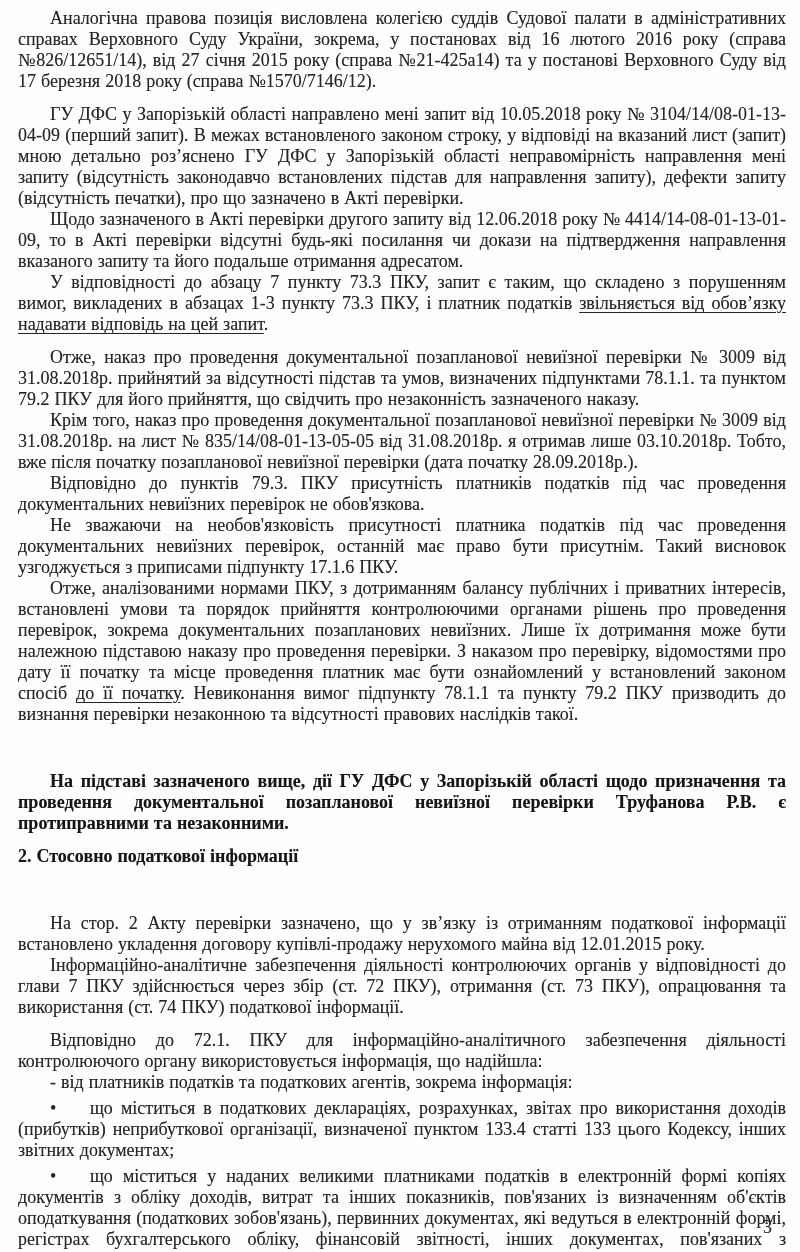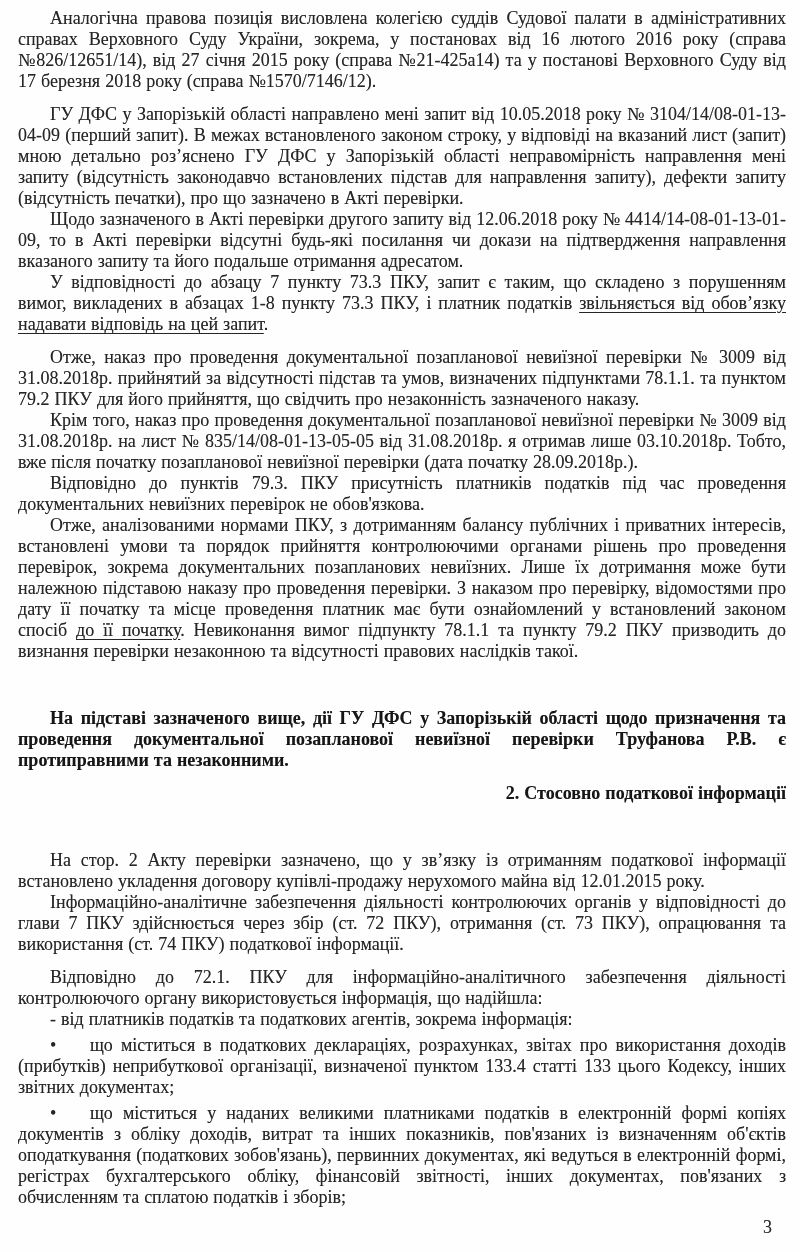--- a/index.html
+++ b/index.html
@@ -46,7 +46,7 @@
       <p class="para body"><span class="run-n">Аналогічна правова позиція висловлена колегією суддів Судової палати в адміністративних справах Верховного Суду України, зокрема, у постановах від 16 лютого 2016 року (справа №826/12651/14), від 27 січня 2015 року (справа №21-425а14) та у постанові Верховного Суду від 17 березня 2018 року (справа №1570/7146/12).</span></p>
       <p class="para body gap-m"><span class="run-n">ГУ ДФС у Запорізькій області направлено мені запит від 10.05.2018 року № 3104/14/08-01-13-04-09 (перший запит). В межах встановленого законом строку, у відповіді на вказаний лист (запит) мною детально роз’яснено ГУ ДФС у Запорізькій області неправомірність направлення мені запиту (відсутність законодавчо встановлених підстав для направлення запиту), дефекти запиту (відсутність печатки), про що зазначено в Акті перевірки.</span></p>
       <p class="para body"><span class="run-n">Щодо зазначеного в Акті перевірки другого запиту від 12.06.2018 року № 4414/14-08-01-13-01-09, то в Акті перевірки відсутні будь-які посилання чи докази на підтвердження направлення вказаного запиту та його подальше отримання адресатом.</span></p>
-      <p class="para body"><span class="run-n">У відповідності до абзацу 7 пункту 73.3 ПКУ, запит є таким, що складено з порушенням вимог, викладених в абзацах 1-8 пункту 73.3 ПКУ, і платник податків </span><span class="run-u">звільняється від обов’язку надавати відповідь на цей запит</span><span class="run-n">.</span></p>
+      <p class="para body"><span class="run-n">У відповідності до абзацу 7 пункту 73.3 ПКУ, запит є таким, що складено з порушенням вимог, викладених в абзацах 1-3 пункту 73.3 ПКУ, і платник податків </span><span class="run-u">звільняється від обов’язку надавати відповідь на цей запит</span><span class="run-n">.</span></p>
       <p class="para body gap-m"><span class="run-n">Отже, наказ про проведення документальної позапланової невиїзної перевірки № 3009 від 31.08.2018р. прийнятий за відсутності підстав та умов, визначених підпунктами 78.1.1. та пунктом 79.2 ПКУ для його прийняття, що свідчить про незаконність зазначеного наказу.</span></p>
       <p class="para body"><span class="run-n">Крім того, наказ про проведення документальної позапланової невиїзної перевірки № 3009 від 31.08.2018р. на лист № 835/14/08-01-13-05-05 від 31.08.2018р. я отримав лише 03.10.2018р. Тобто, вже після початку позапланової невиїзної перевірки (дата початку 28.09.2018р.).</span></p>
       <p class="para body"><span class="run-n">Відповідно до пунктів 79.3. ПКУ присутність платників податків під час проведення документальних невиїзних перевірок не обов'язкова.</span></p>

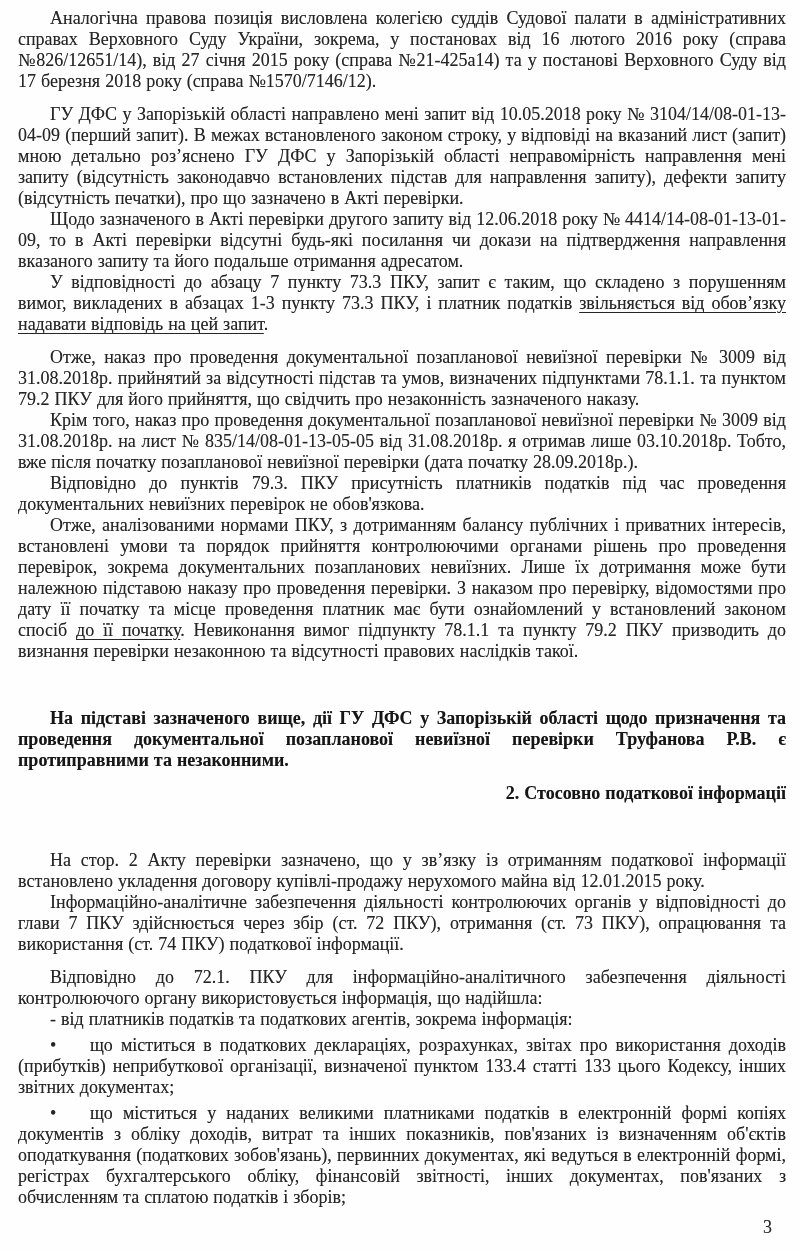--- a/index.html
+++ b/index.html
@@ -50,6 +50,7 @@
       <p class="para body gap-m"><span class="run-n">Отже, наказ про проведення документальної позапланової невиїзної перевірки № 3009 від 31.08.2018р. прийнятий за відсутності підстав та умов, визначених підпунктами 78.1.1. та пунктом 79.2 ПКУ для його прийняття, що свідчить про незаконність зазначеного наказу.</span></p>
       <p class="para body"><span class="run-n">Крім того, наказ про проведення документальної позапланової невиїзної перевірки № 3009 від 31.08.2018р. на лист № 835/14/08-01-13-05-05 від 31.08.2018р. я отримав лише 03.10.2018р. Тобто, вже після початку позапланової невиїзної перевірки (дата початку 28.09.2018р.).</span></p>
       <p class="para body"><span class="run-n">Відповідно до пунктів 79.3. ПКУ присутність платників податків під час проведення документальних невиїзних перевірок не обов'язкова.</span></p>
+      <p class="para body"><span class="run-n">Не зважаючи на необов'язковість присутності платника податків під час проведення документальних невиїзних перевірок, останній має право бути присутнім. Такий висновок узгоджується з приписами підпункту 17.1.6 ПКУ.</span></p>
       <p class="para body"><span class="run-n">Отже, аналізованими нормами ПКУ, з дотриманням балансу публічних і приватних інтересів, встановлені умови та порядок прийняття контролюючими органами рішень про проведення перевірок, зокрема документальних позапланових невиїзних. Лише їх дотримання може бути належною підставою наказу про проведення перевірки. З наказом про перевірку, відомостями про дату її початку та місце проведення платник має бути ознайомлений у встановлений законом спосіб </span><span class="run-u">до її початку</span><span class="run-n">. Невиконання вимог підпункту 78.1.1 та пункту 79.2 ПКУ призводить до визнання перевірки незаконною та відсутності правових наслідків такої.</span></p>
       <p class="para bold gap-l"><span class="run-n">На підставі зазначеного вище, дії ГУ ДФС у Запорізькій області щодо призначення та проведення документальної позапланової невиїзної перевірки Труфанова Р.В. є протиправними та незаконними.</span></p>
       <p class="para heading gap-m"><span class="run-n">2. Стосовно податкової інформації</span></p>

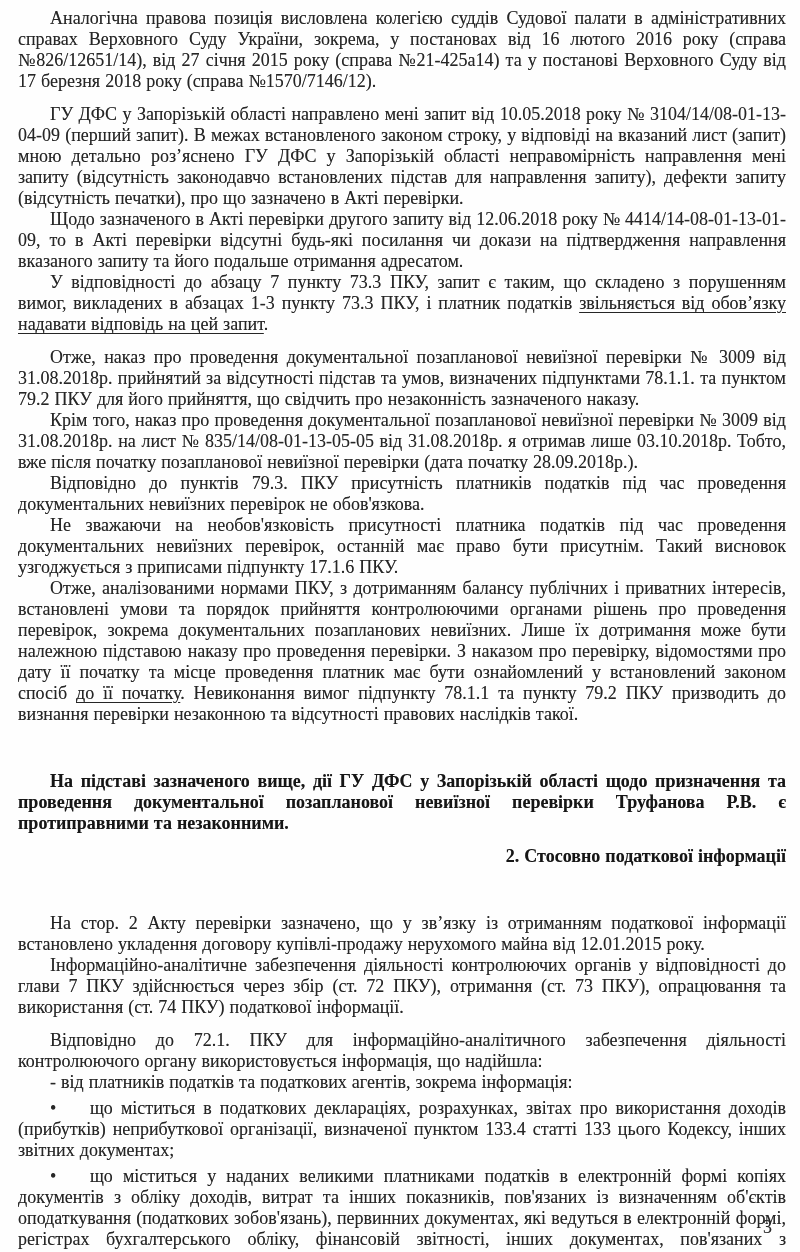--- a/index.html
+++ b/index.html
@@ -23,7 +23,7 @@
     text-shadow:0 0 0.5px rgba(40,40,40,0.45);
   }
   .para.bold { font-weight:700; color:#161616; }
-  .para.heading { text-align:right; text-indent:0; font-weight:700; color:#161616; }
+  .para.heading { text-align:left; text-indent:0; font-weight:700; color:#161616; }
   .run-n { }
   .run-u { text-decoration:underline; text-underline-offset:2.5px; }
   .run-m { display:inline-block; width:40px; text-indent:0; }

